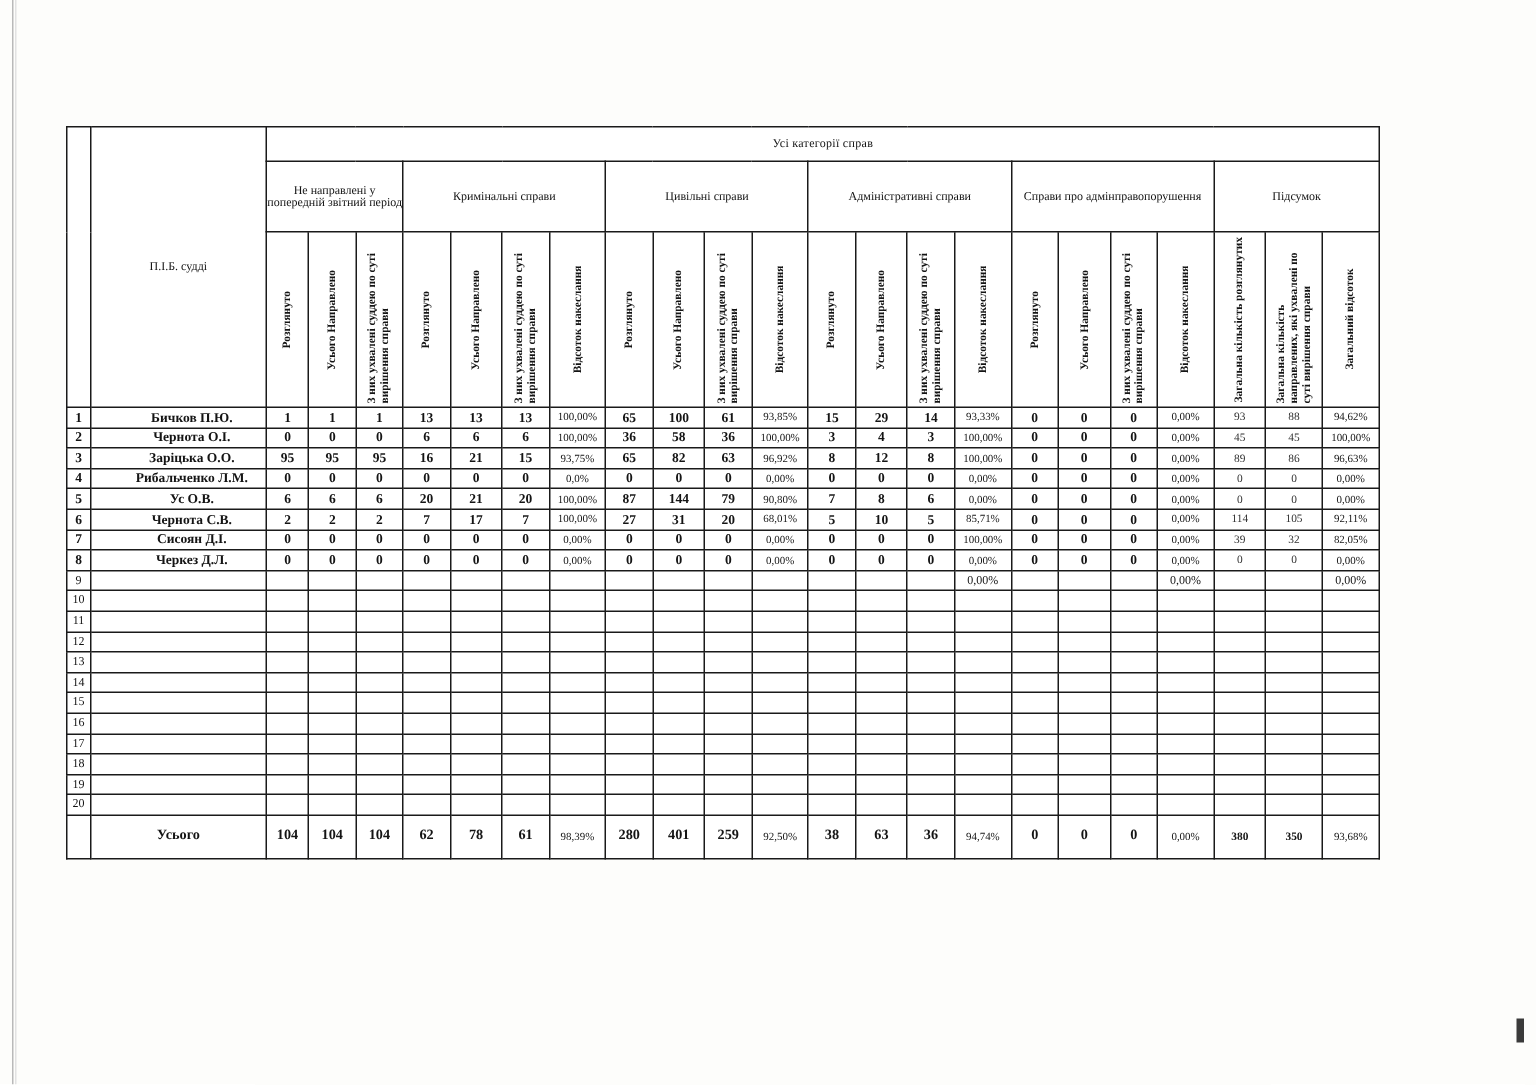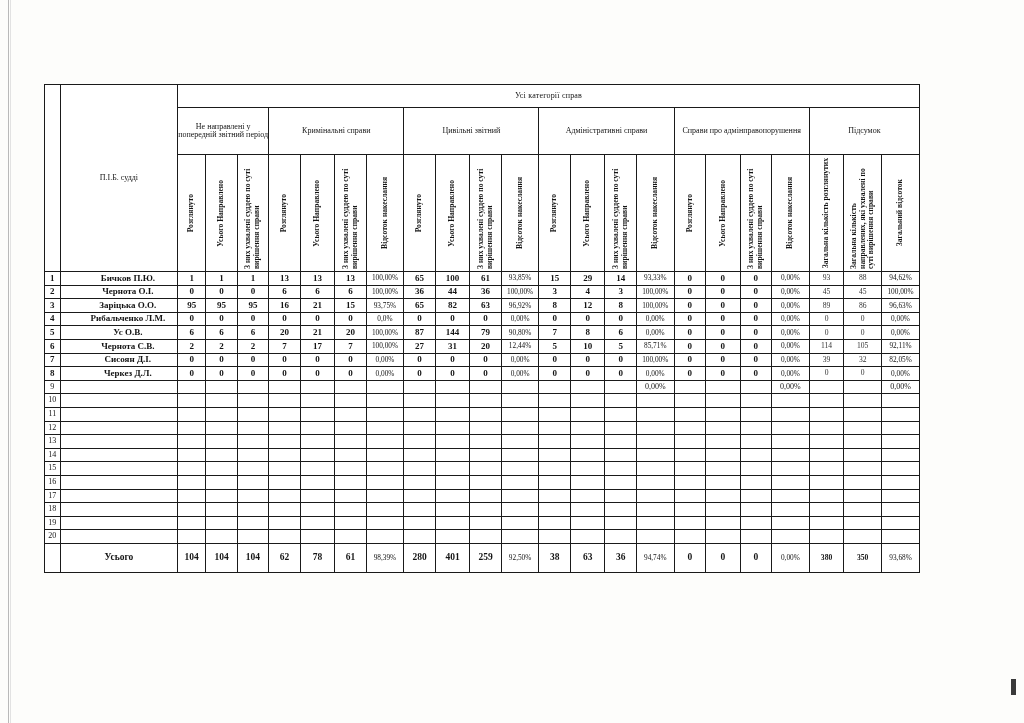--- a/index.html
+++ b/index.html
@@ -202,7 +202,7 @@
         <tr>
           <td colspan="3" class="hdr-group">Не направлені у попередній звітний період</td>
           <td colspan="4" class="hdr-group">Кримінальні справи</td>
-          <td colspan="4" class="hdr-group">Цивільні звітний</td>
+          <td colspan="4" class="hdr-group">Цивільні справи</td>
           <td colspan="4" class="hdr-group">Адміністративні справи</td>
           <td colspan="4" class="hdr-group">Справи про адмінправопорушення</td>
           <td colspan="3" class="hdr-group">Підсумок</td>

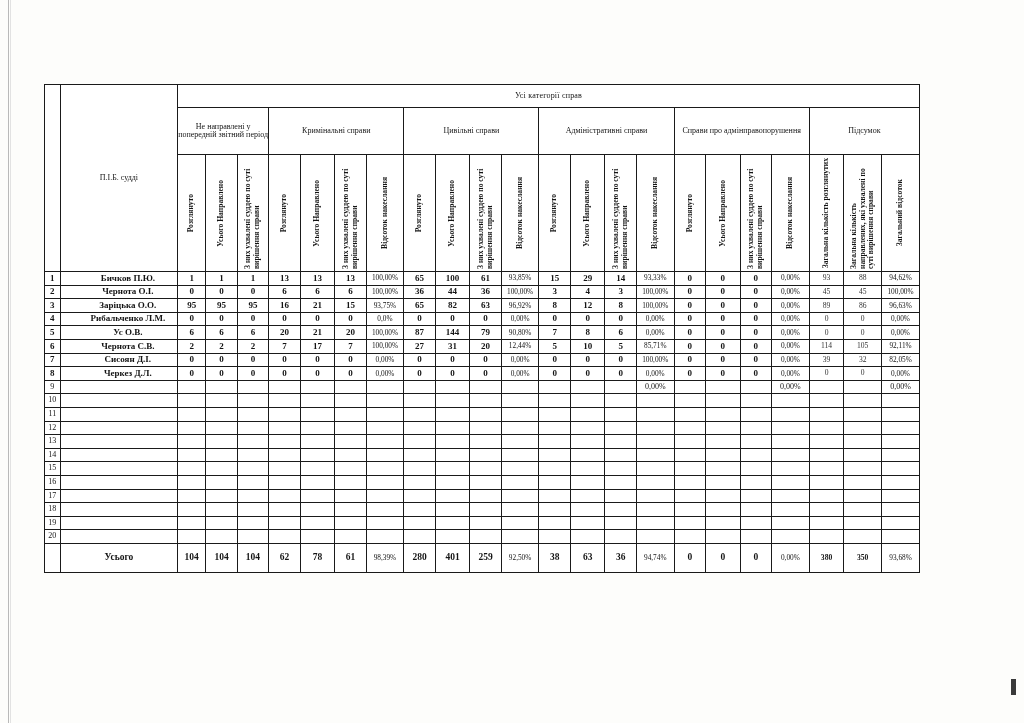--- a/index.html
+++ b/index.html
@@ -320,7 +320,7 @@
             <td>6</td>
             <td class="pct">100,00%</td>
             <td>36</td>
-            <td>44</td>
+            <td>58</td>
             <td>36</td>
             <td class="pct">100,00%</td>
             <td>3</td>

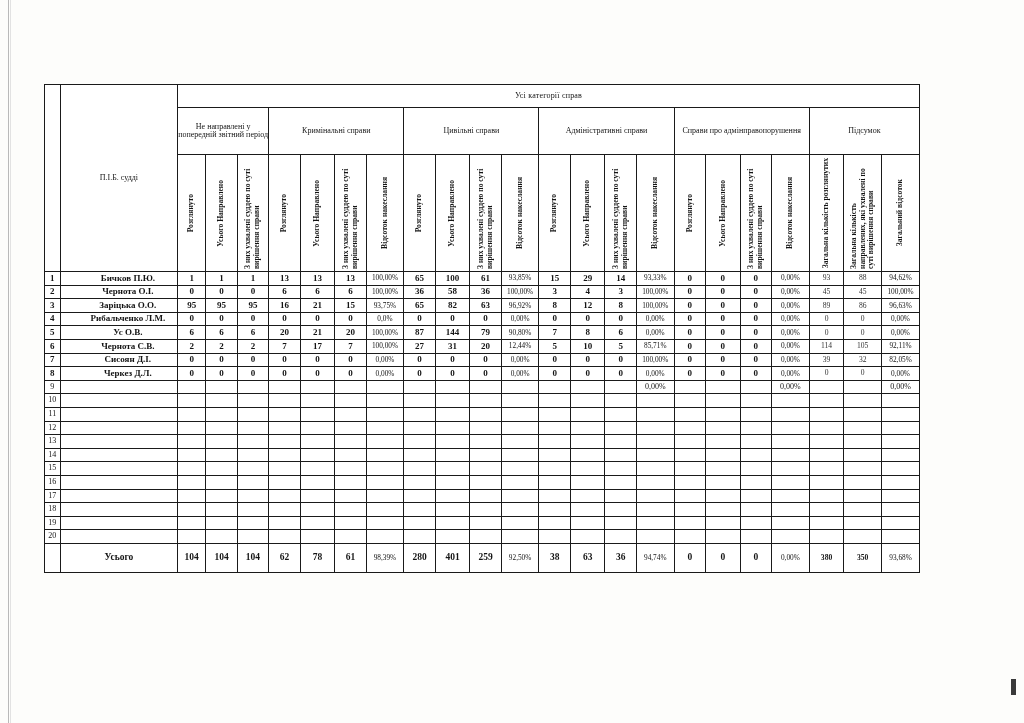--- a/index.html
+++ b/index.html
@@ -434,7 +434,7 @@
             <td>27</td>
             <td>31</td>
             <td>20</td>
-            <td class="pct">12,44%</td>
+            <td class="pct">68,01%</td>
             <td>5</td>
             <td>10</td>
             <td>5</td>

